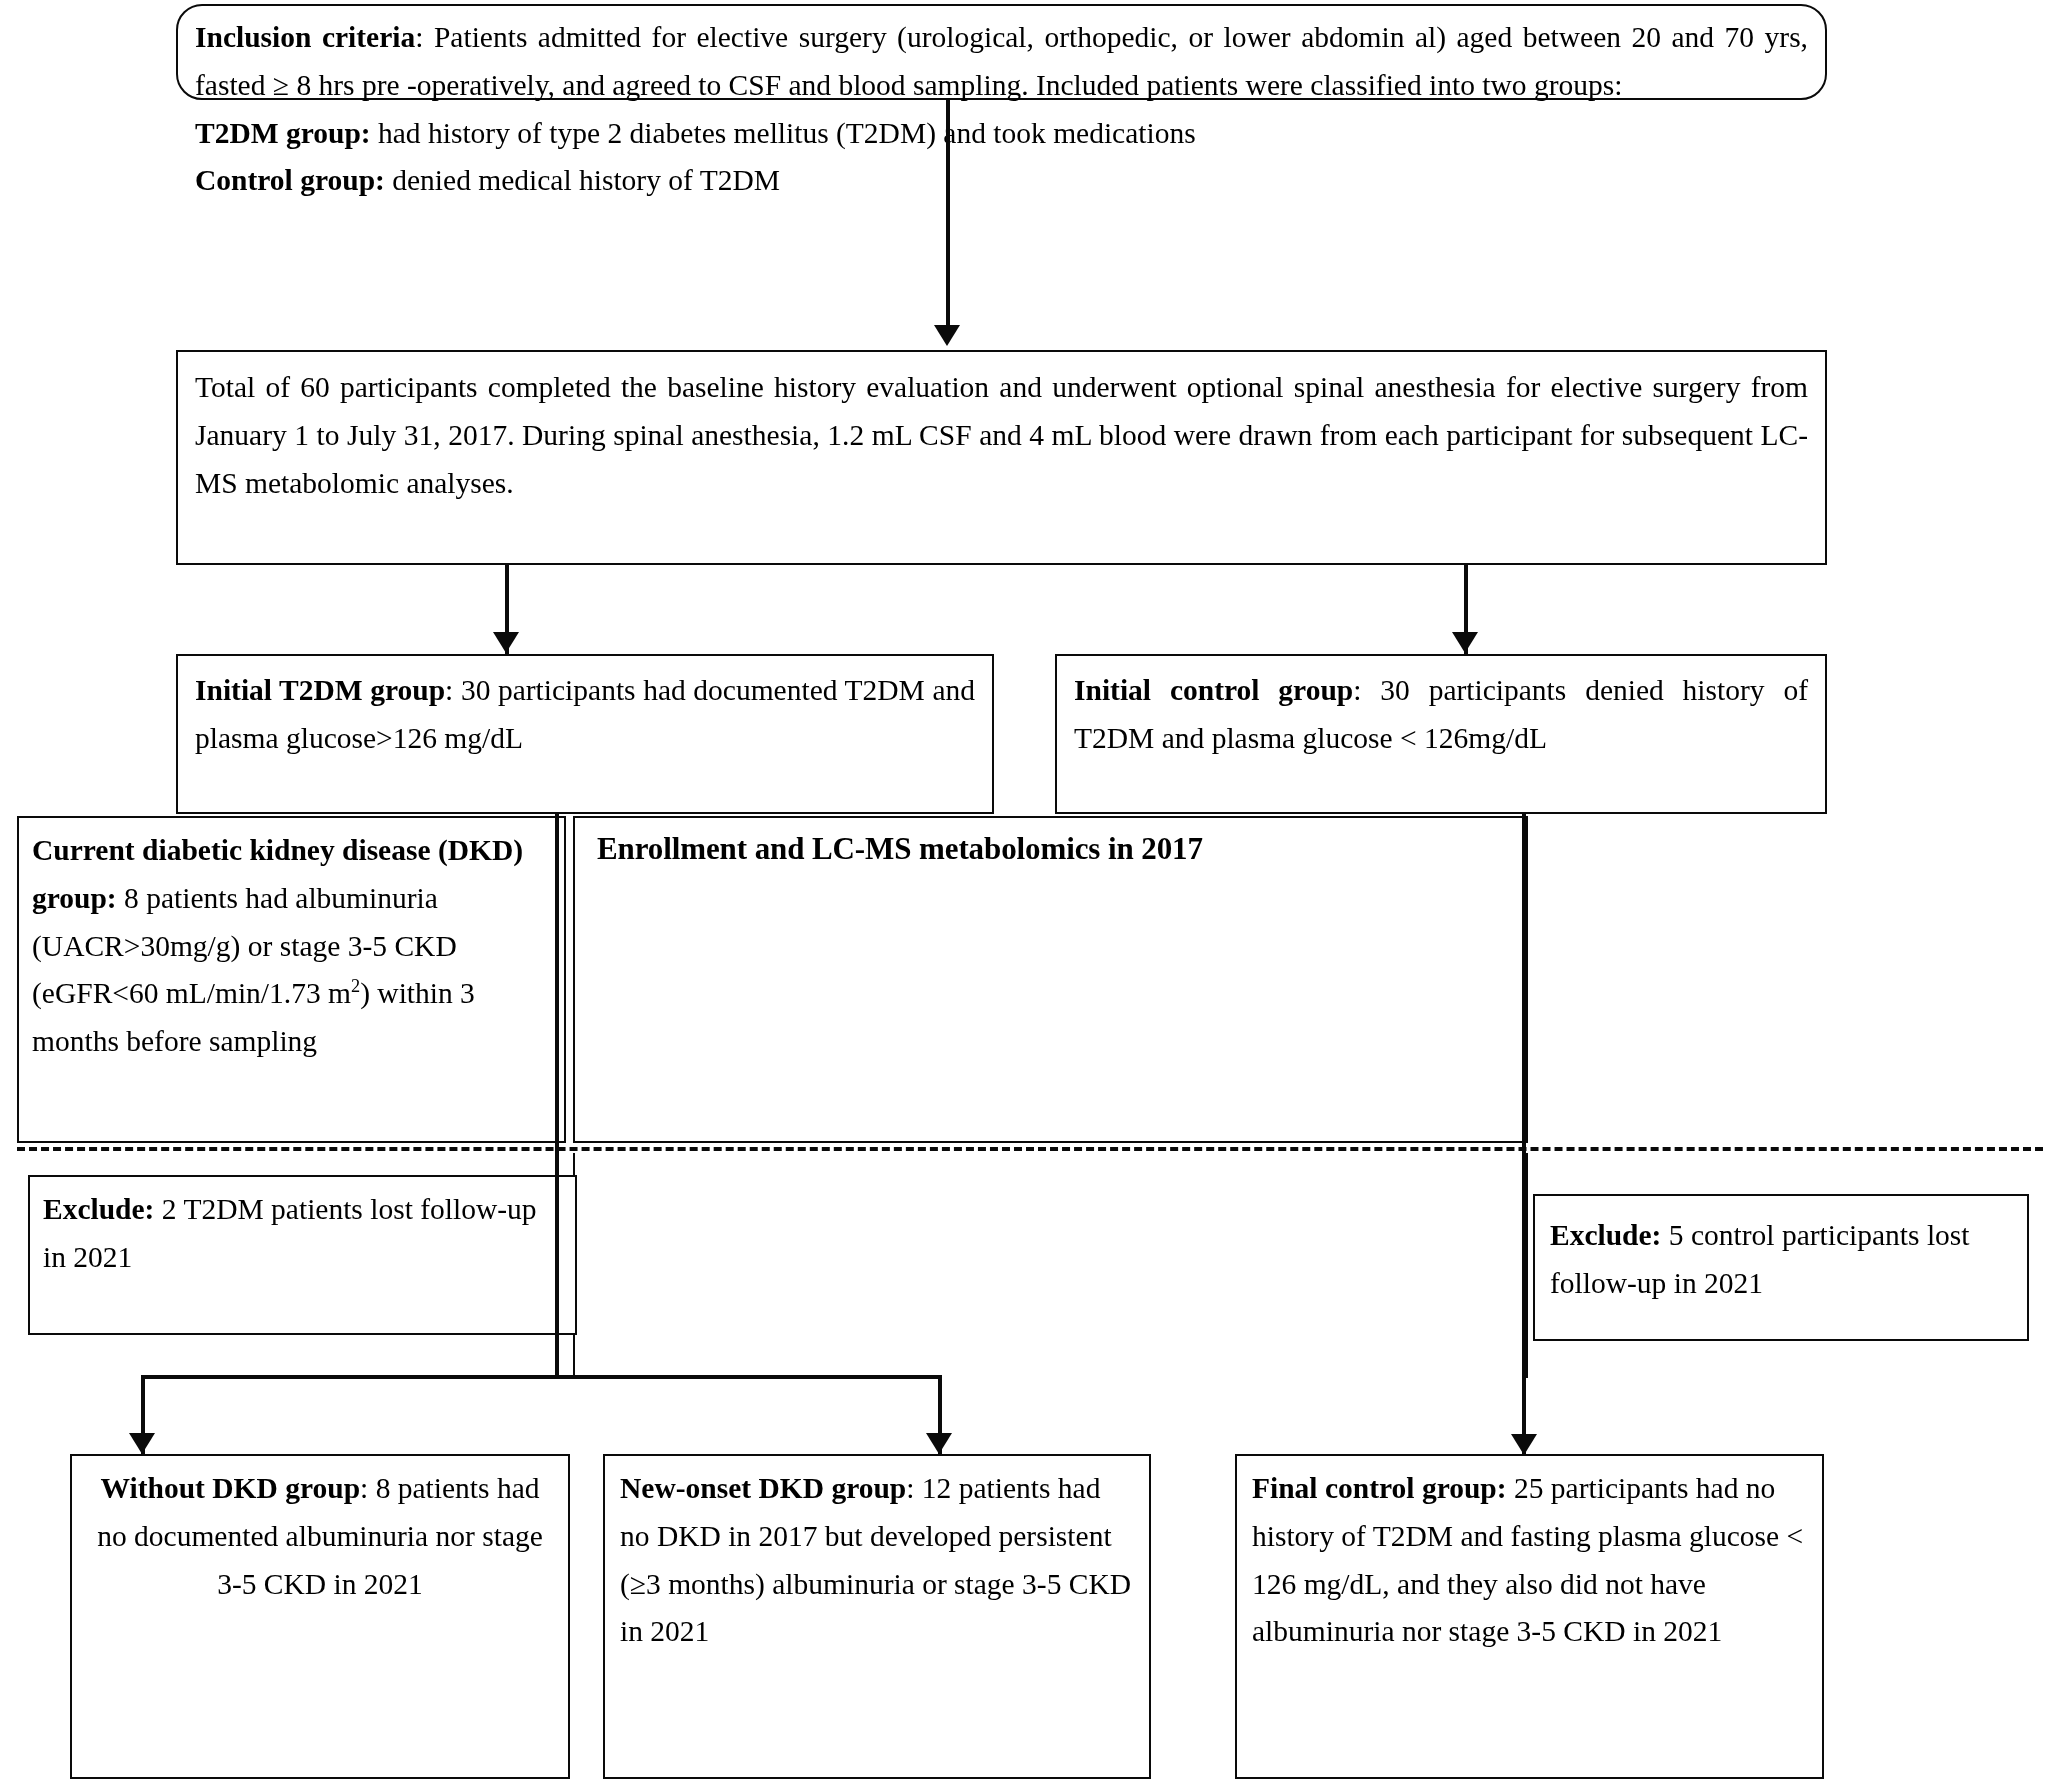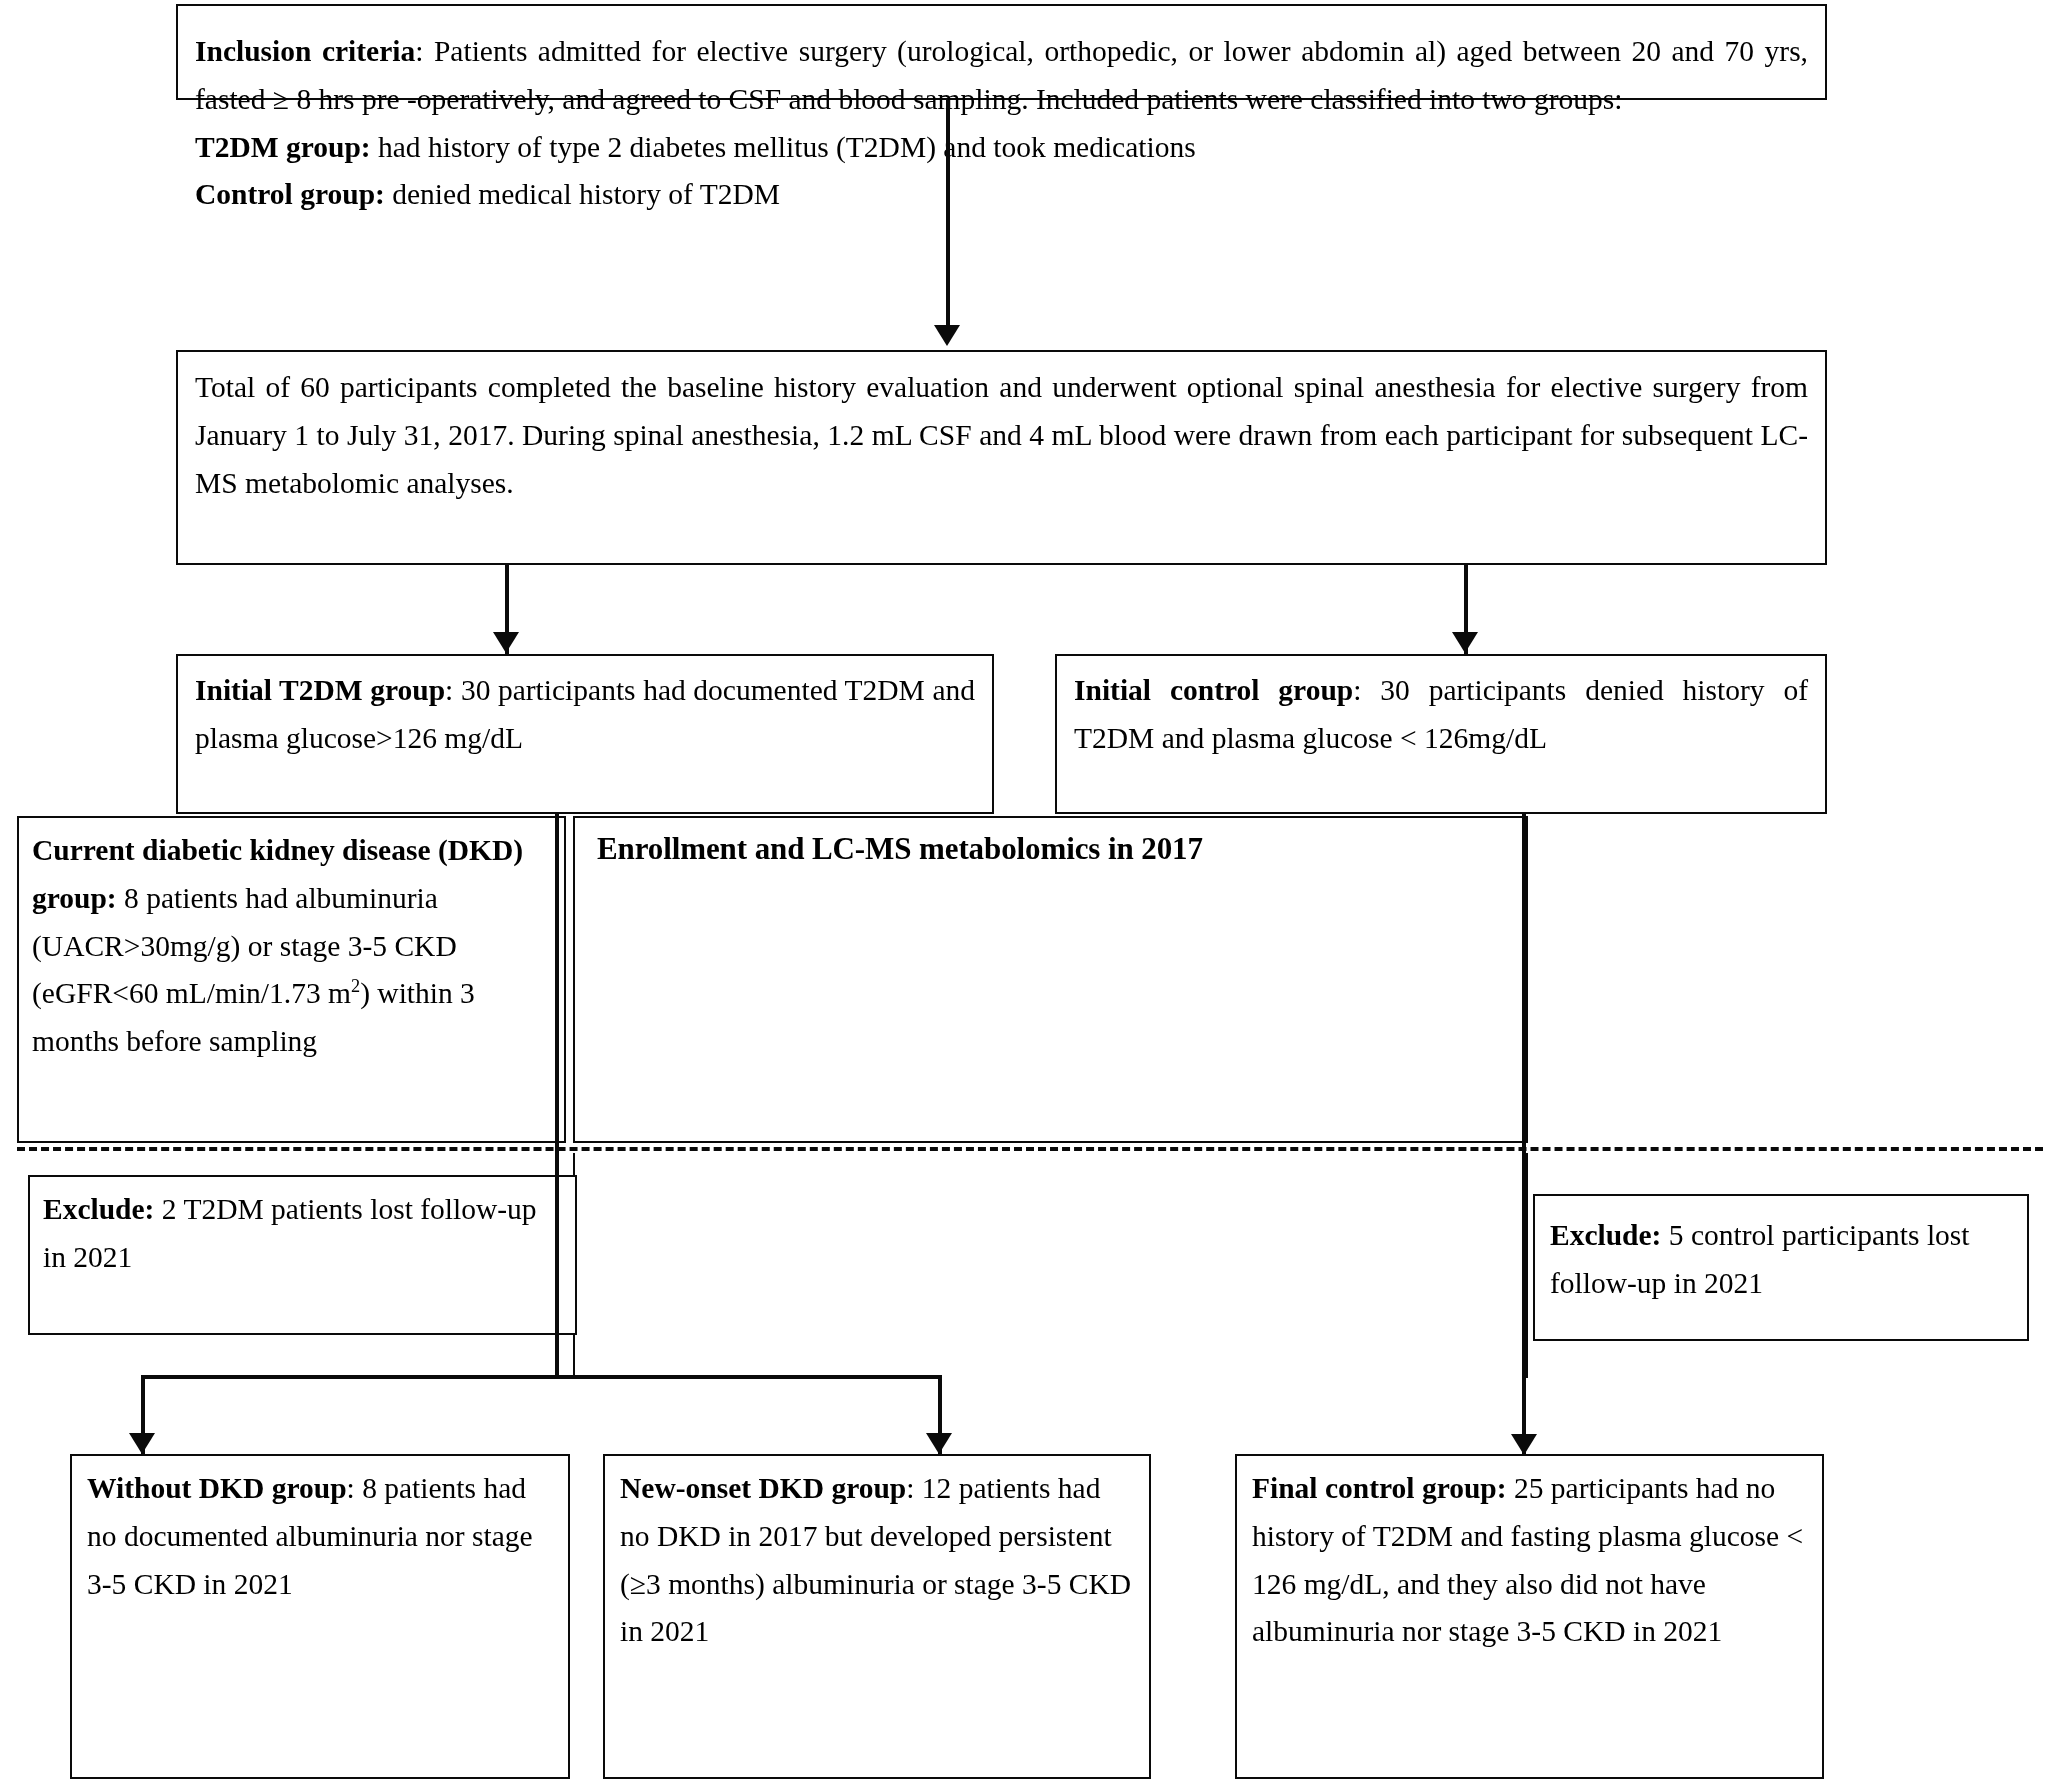--- a/index.html
+++ b/index.html
@@ -60,7 +60,7 @@
 
 <div id="stage">
 
-  <div class="box left" style="left:176px; top:4px; width:1651px; height:96px; padding-top:22px;">
+  <div class="box left" style="left:176px; top:4px; width:1651px; height:96px; padding-top:8px;border-radius:26px;">
     <div style="text-align:justify;">
       <span class="b">Inclusion criteria</span><span>: Patients admitted for elective surgery (urological, orthopedic, or lower abdomin al) aged between 20 and 70 yrs, fasted ≥ 8 hrs pre -operatively, and agreed to CSF and blood sampling. Included patients were classified into two groups:</span>
     </div>

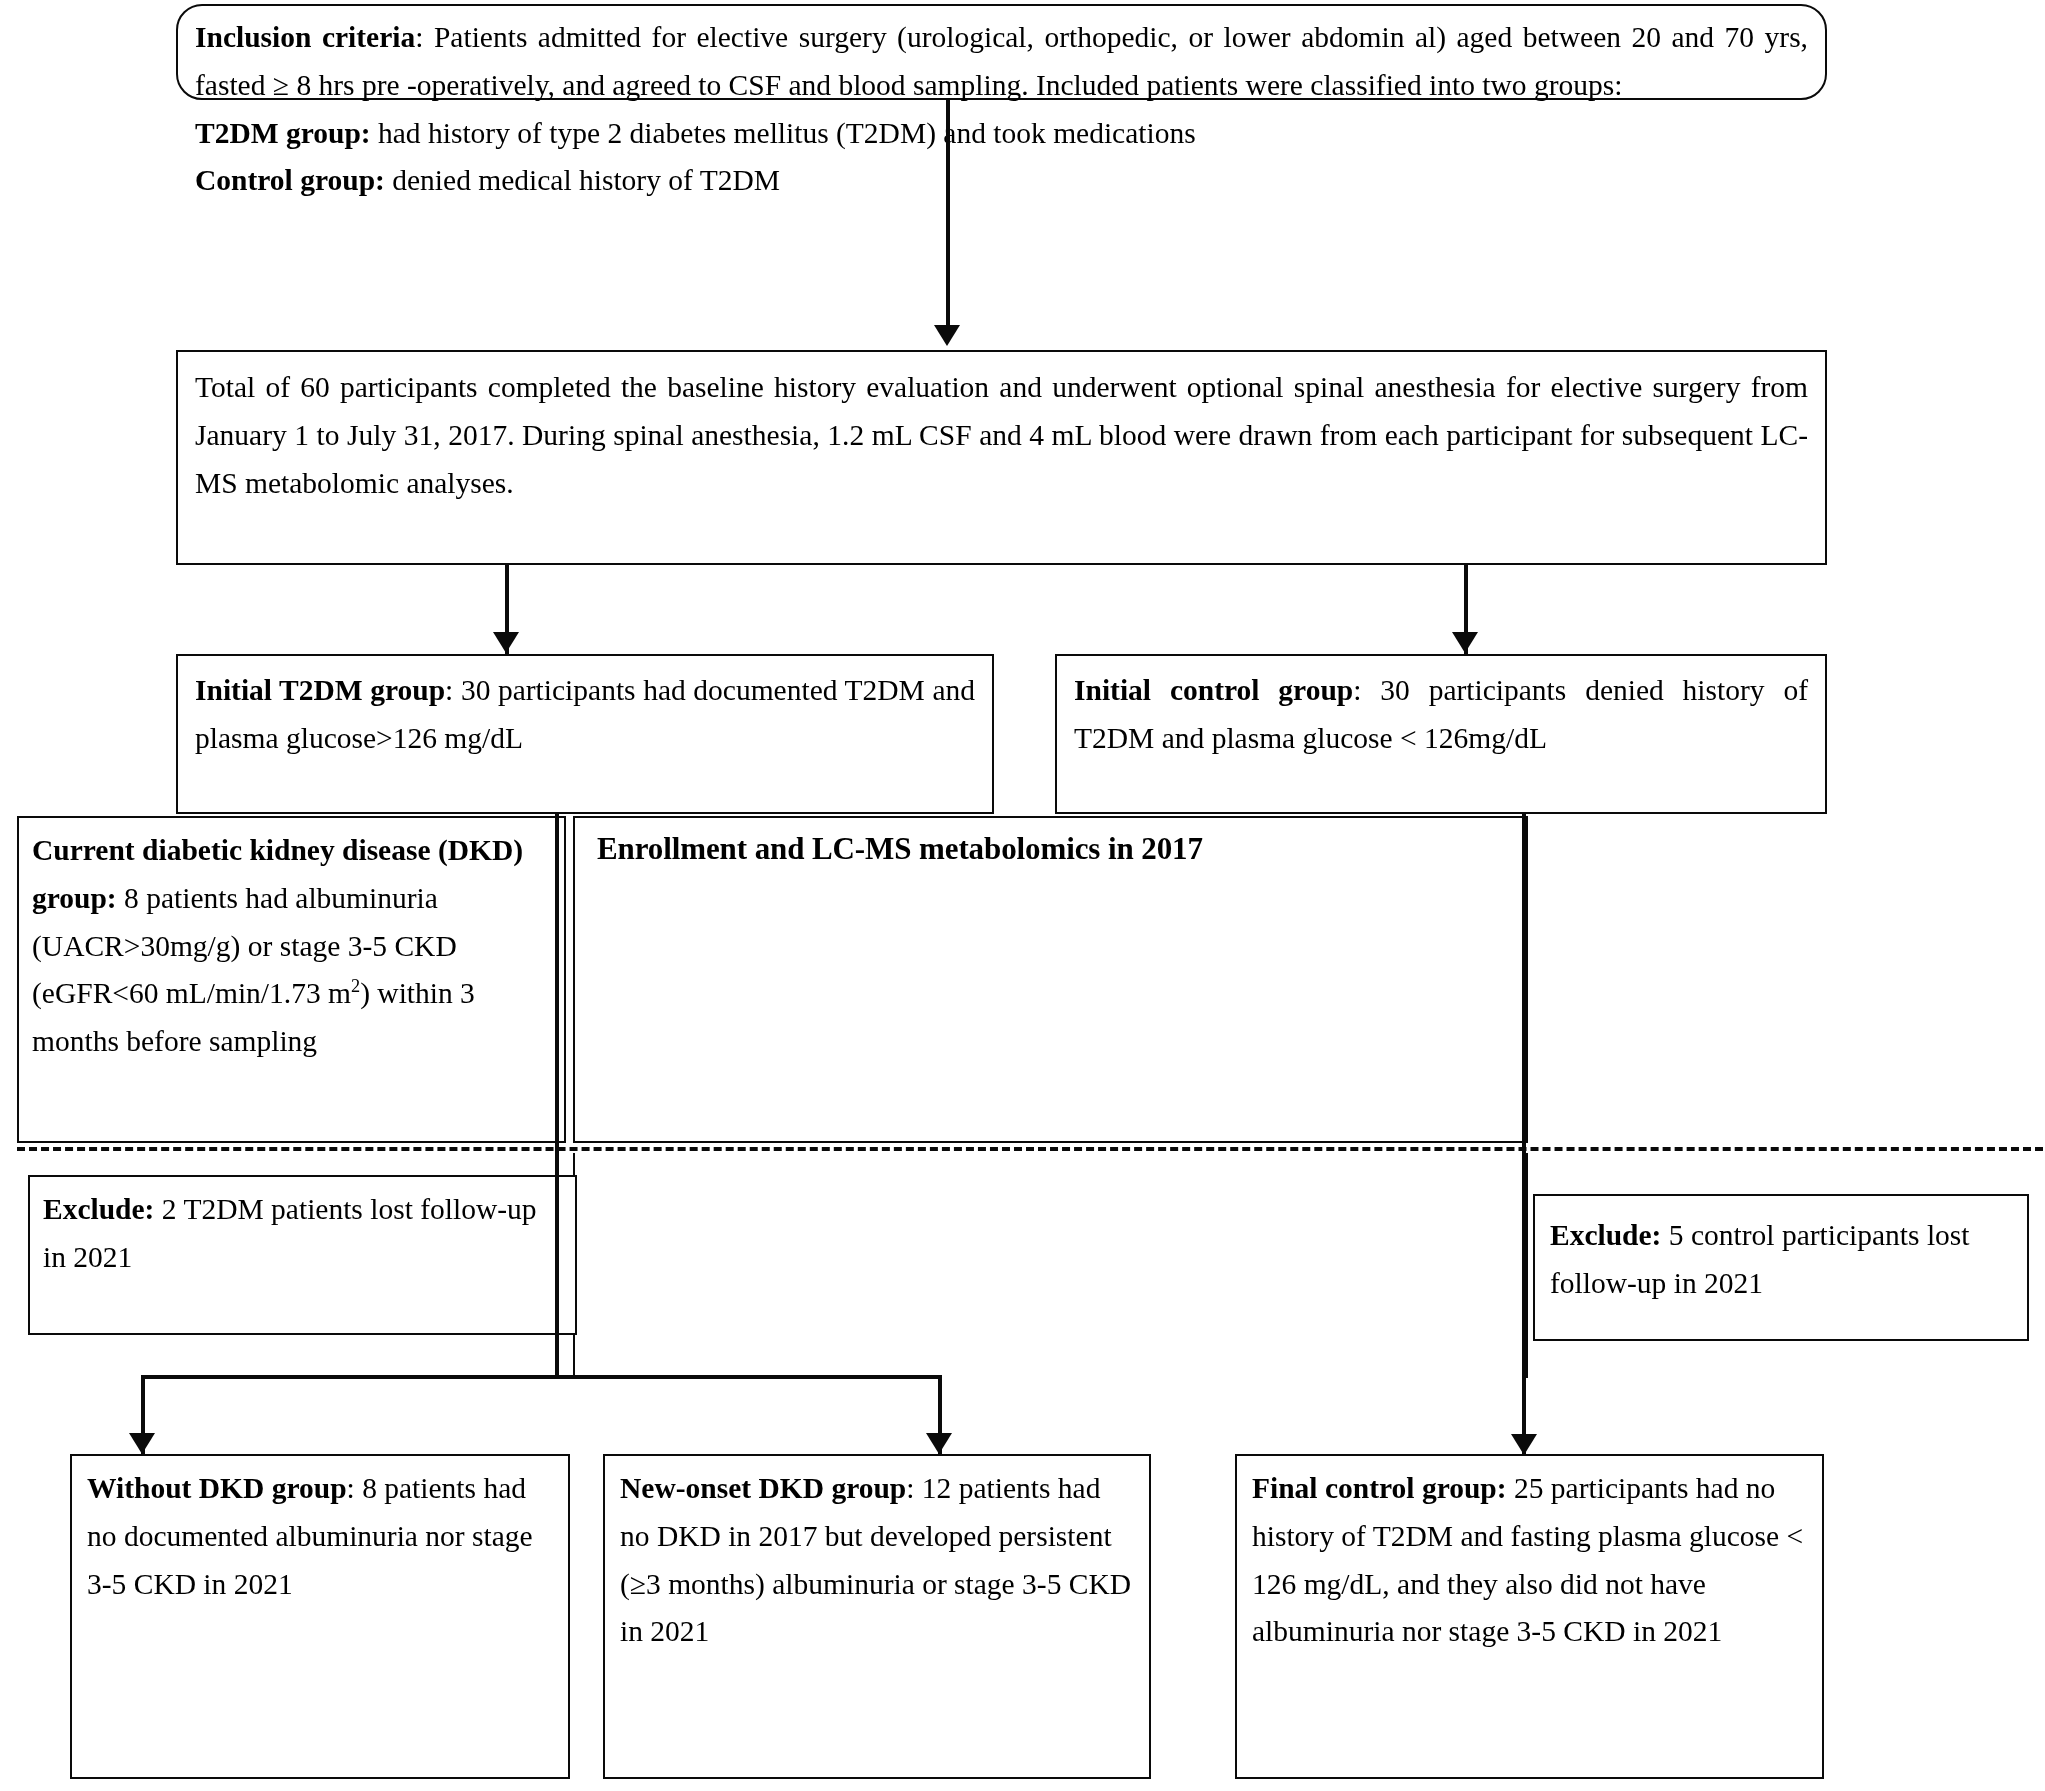--- a/index.html
+++ b/index.html
@@ -122,7 +122,7 @@
   <div class="vline" style="left:1522px; top:814px; height:644px;"></div>
   <div class="arrowdown" style="left:1511px; top:1434px;"></div>
 
-  <div class="box left" style="left:70px; top:1454px; width:500px; height:325px; padding:9px 15px;">
+  <div class="box left" style="left:70px; top:1454px; width:500px; height:325px; padding:9px 15px;text-align:center;">
     <span class="b">Without DKD group</span><span>: 8 patients had no documented albuminuria nor stage 3-5 CKD in 2021</span>
   </div>
 

